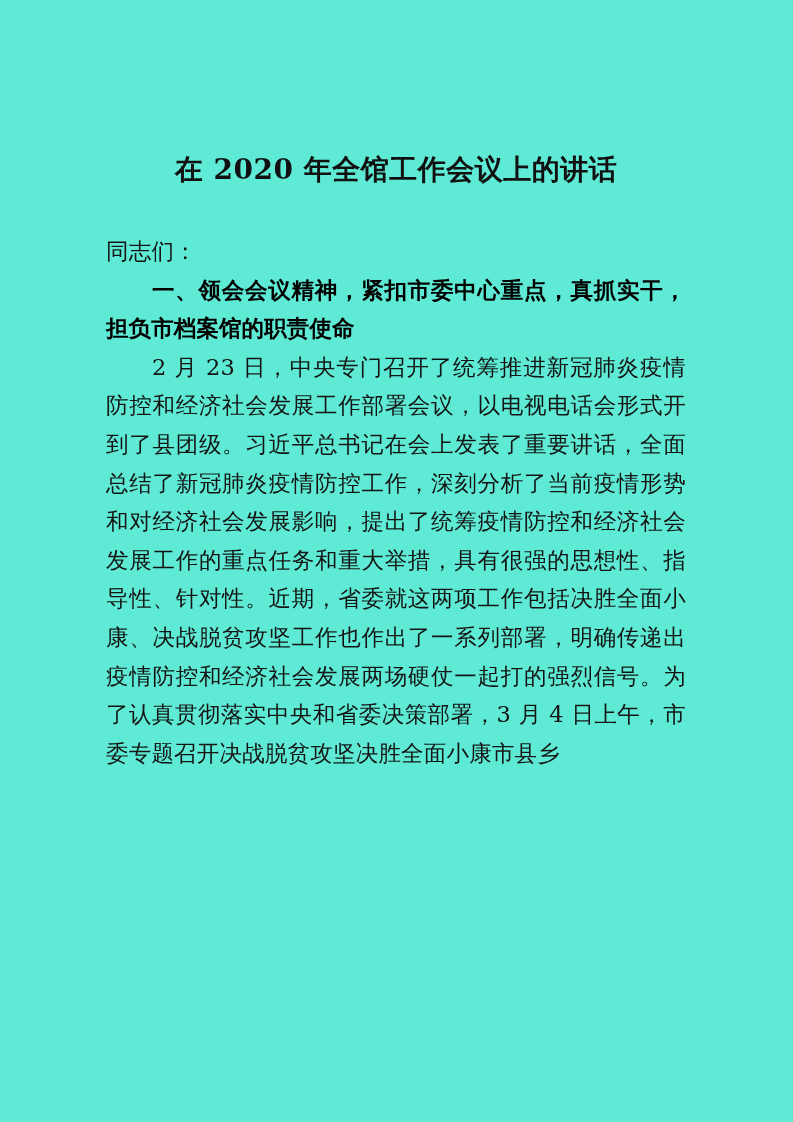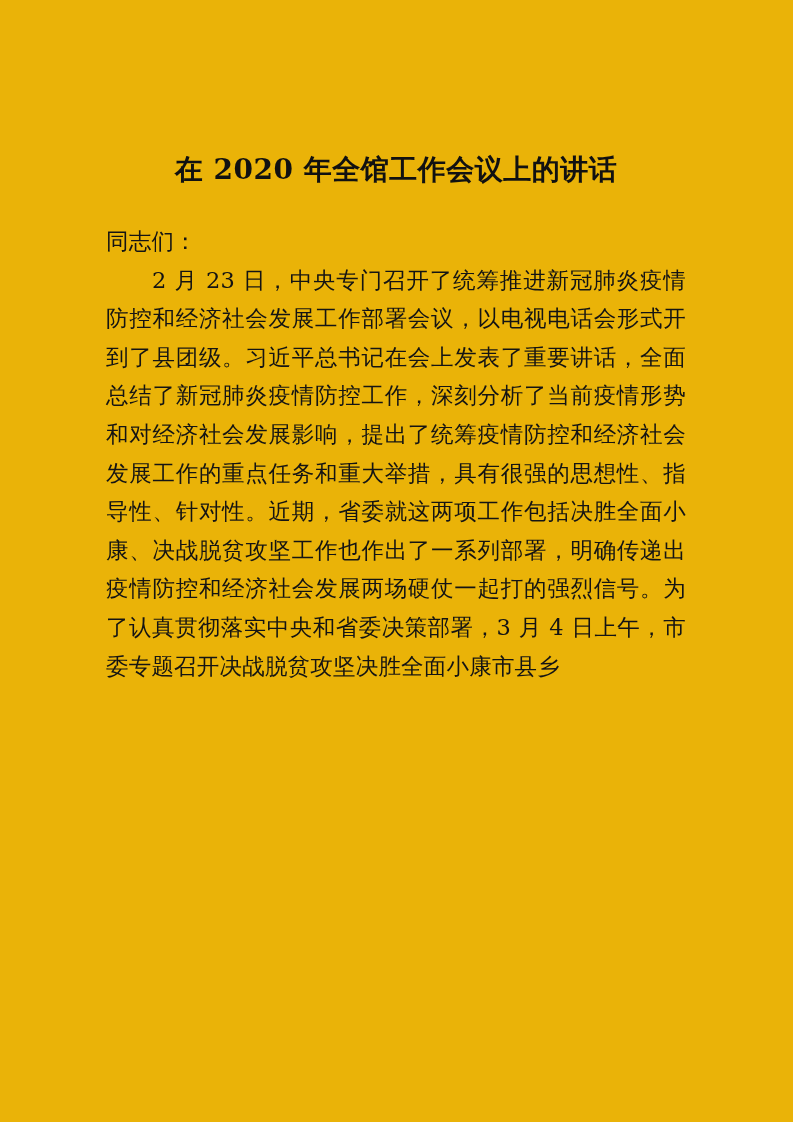--- a/index.html
+++ b/index.html
@@ -19,7 +19,7 @@
     width: 793px;
     height: 1122px;
     margin: 0 auto;
-    background: #eab308;
+    background: #5eead4;
     overflow: hidden;
     box-sizing: border-box;
   }

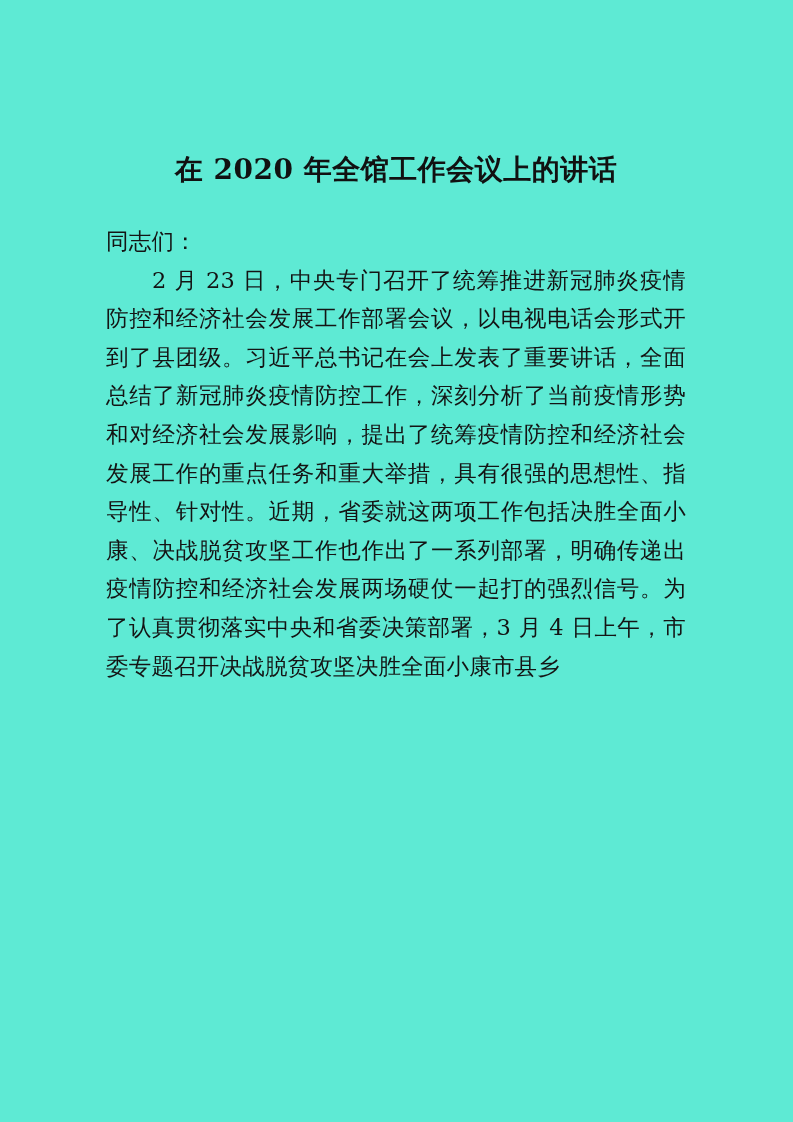--- a/index.html
+++ b/index.html
@@ -47,7 +47,7 @@
 
   
   .body-block {
-    margin-top: 32px;
+    margin-top: 42px;
   }
 
   p.para {

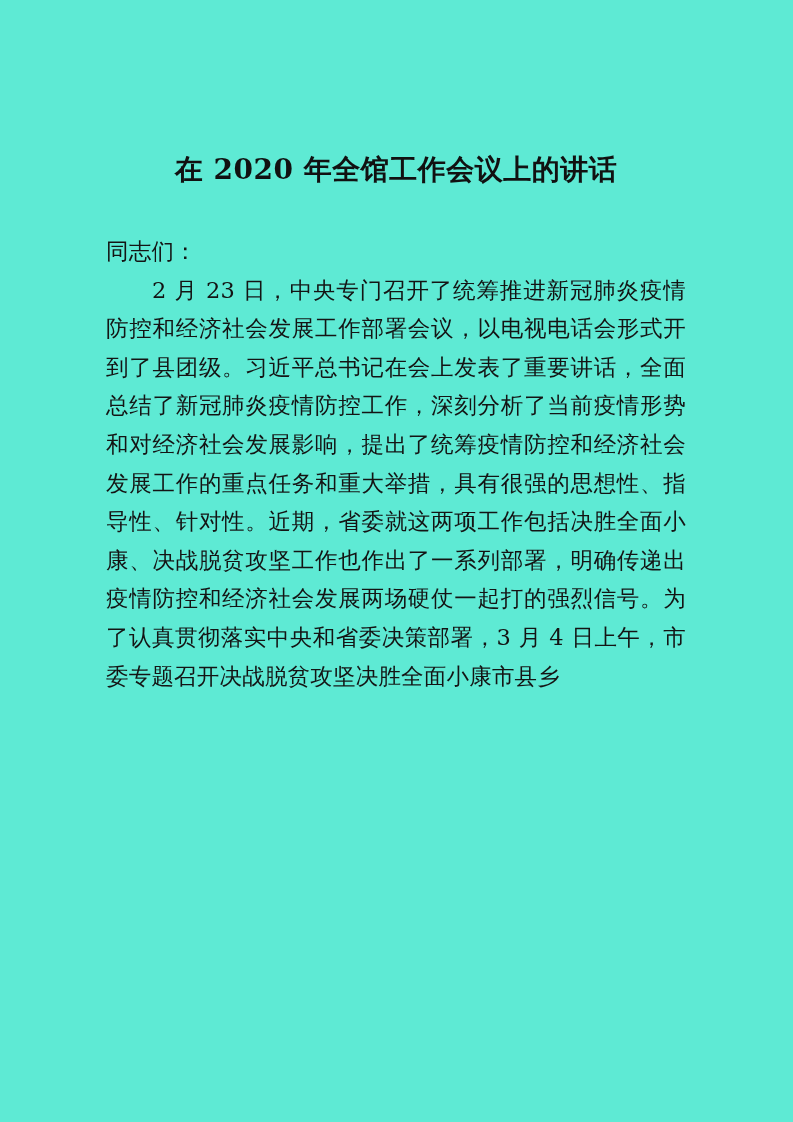--- a/index.html
+++ b/index.html
@@ -100,6 +100,7 @@
       <p class="para salutation">同志们：</p>
 
 
+      <p class="section-heading">一、领会会议精神，紧扣市委中心重点，真抓实干，担负市档案馆的职责使命</p>
 
       <p class="para indent">2 月 23 日，中央专门召开了统筹推进新冠肺炎疫情防控和经济社会发展工作部署会议，以电视电话会形式开到了县团级。习近平总书记在会上发表了重要讲话，全面总结了新冠肺炎疫情防控工作，深刻分析了当前疫情形势和对经济社会发展影响，提出了统筹疫情防控和经济社会发展工作的重点任务和重大举措，具有很强的思想性、指导性、针对性。近期，省委就这两项工作包括决胜全面小康、决战脱贫攻坚工作也作出了一系列部署，明确传递出疫情防控和经济社会发展两场硬仗一起打的强烈信号。为了认真贯彻落实中央和省委决策部署，3 月 4 日上午，市委专题召开决战脱贫攻坚决胜全面小康市县乡</p>
 

